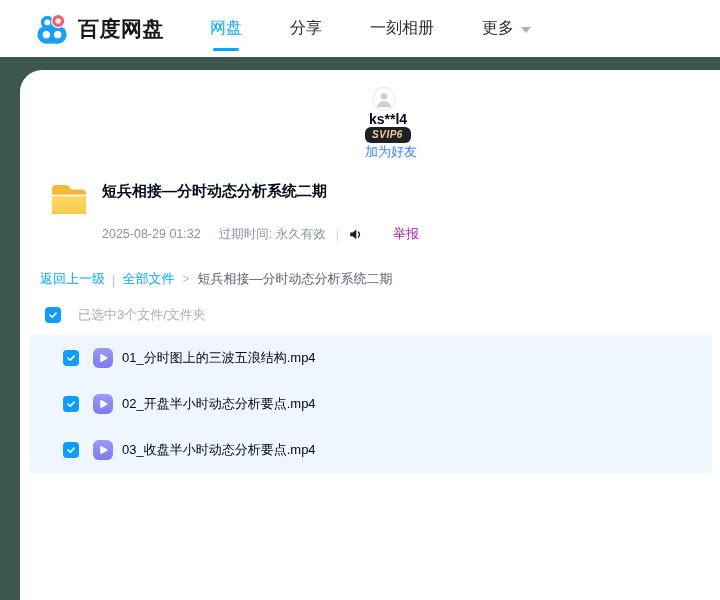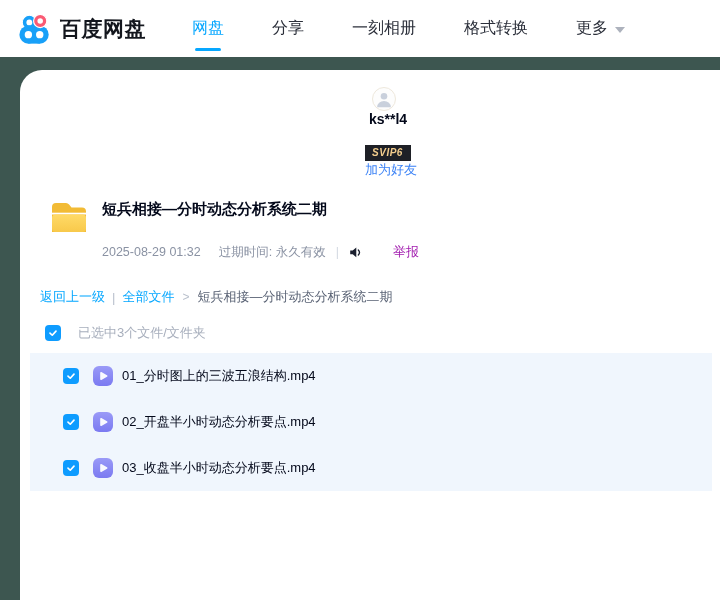--- a/index.html
+++ b/index.html
@@ -11,7 +11,7 @@
   
   .navbar{
     position:absolute;top:0;left:0;right:0;height:57px;background:#fff;
-    display:flex;align-items:center;padding-left:18px;box-sizing:border-box;z-index:3;
+    display:flex;align-items:center;padding-left:36px;box-sizing:border-box;z-index:3;
   }
   .brand{display:flex;align-items:center;gap:8px;cursor:pointer;}
   .brand-text{font-size:21px;font-weight:bold;color:#13161d;letter-spacing:.5px;}

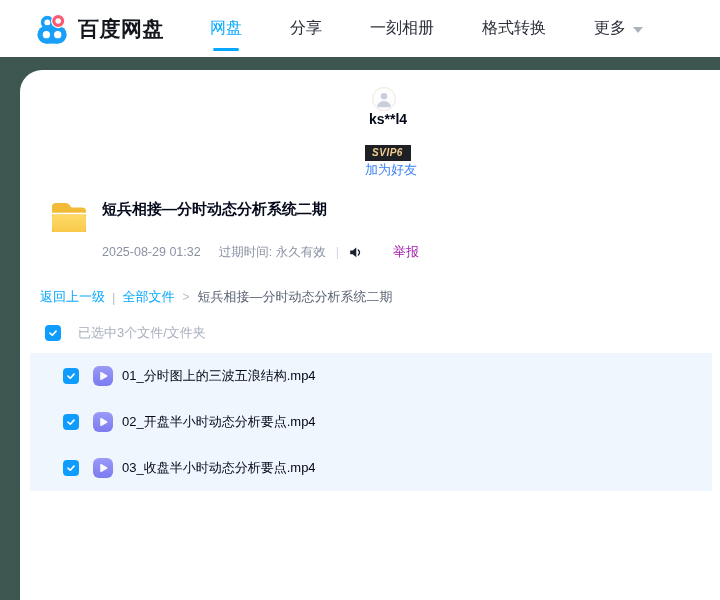--- a/index.html
+++ b/index.html
@@ -108,9 +108,6 @@
     </div>
     <div class="nav-item">
       <span>一刻相册</span>
-    </div>
-    <div class="nav-item">
-      <span>格式转换</span>
     </div>
     <div class="nav-item">
       <span>更多</span>

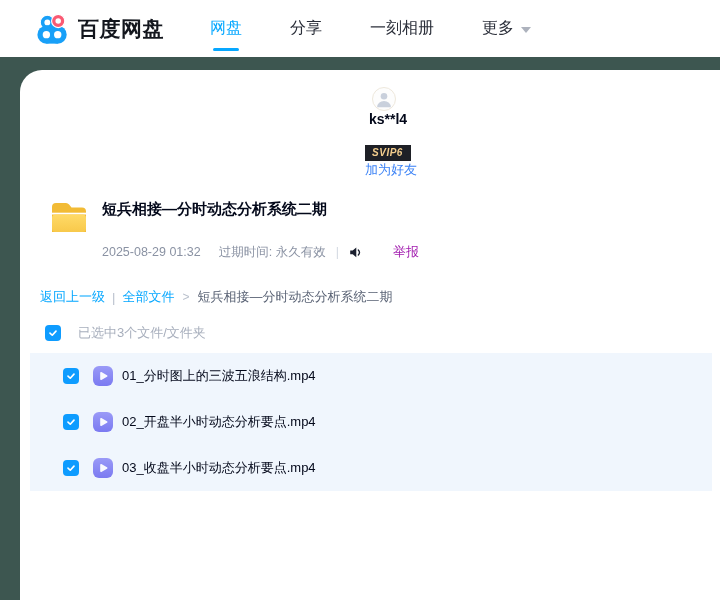--- a/index.html
+++ b/index.html
@@ -44,7 +44,7 @@
   .username{margin-left:8px;font-size:14px;font-weight:bold;color:#03081a;}
   .svip-badge{
     margin-left:8px;background:#1e2026;color:#f3cd8d;font-size:10px;font-weight:bold;
-    font-style:italic;padding:2px 8px 3px 7px;border-radius:0;letter-spacing:.5px;margin-top:18px;
+    font-style:italic;padding:2px 8px 3px 7px;border-radius:6px;letter-spacing:.5px;
   }
   .add-friend{margin-left:14px;font-size:13px;color:#3b82f6;cursor:pointer;text-decoration:none;}
   

